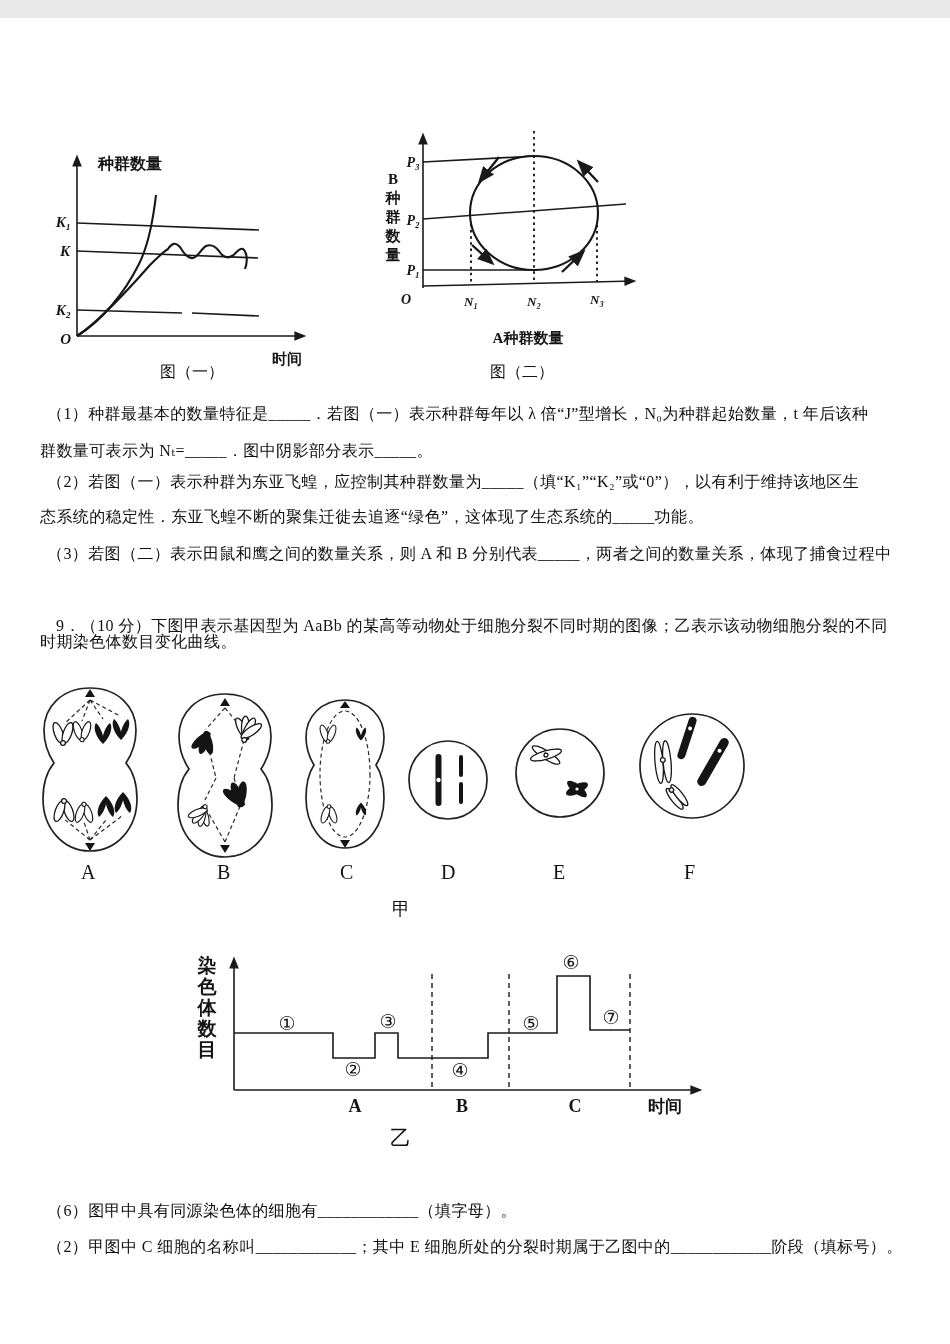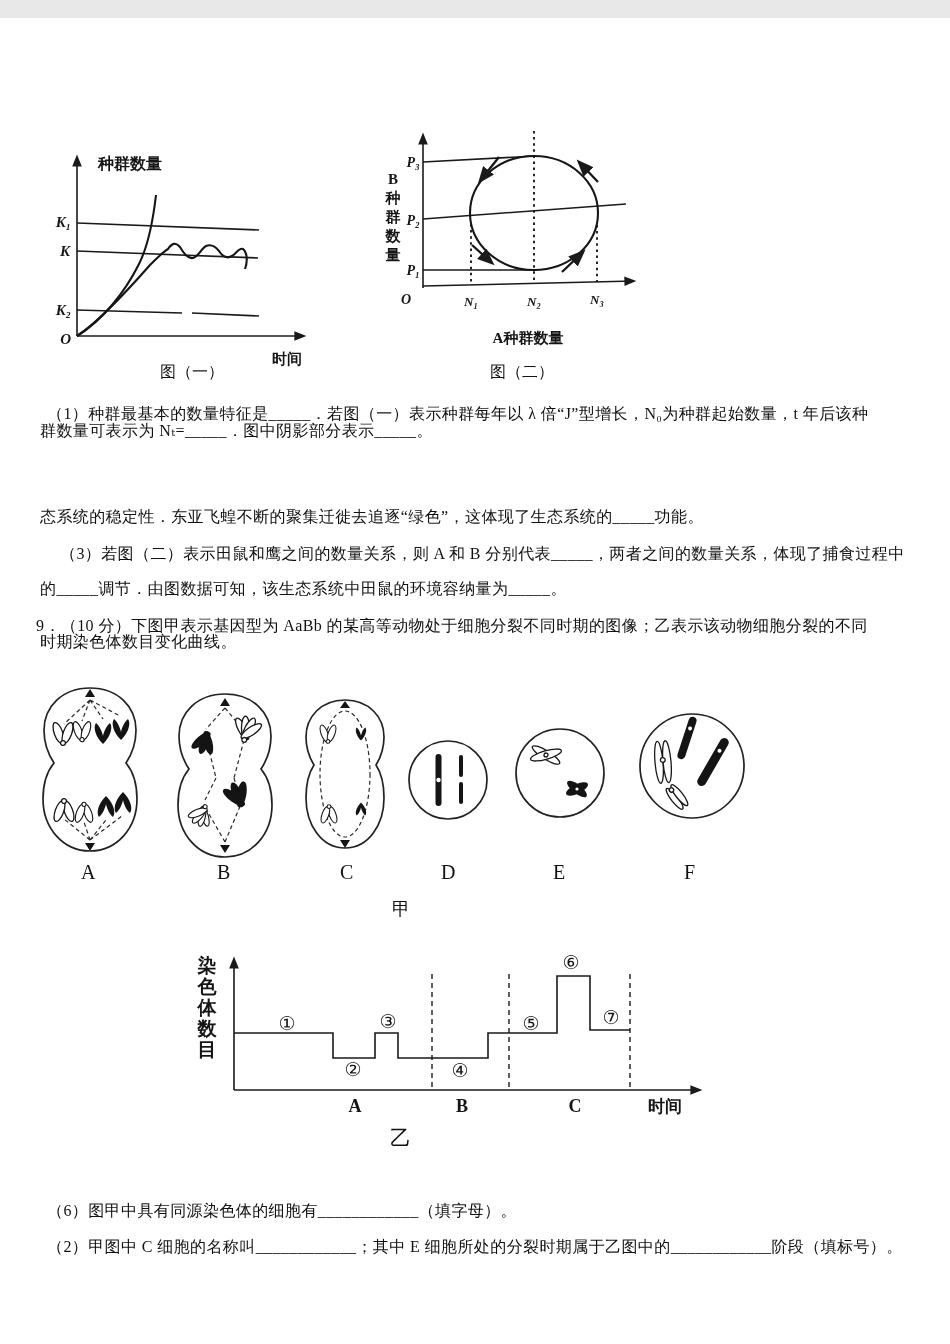--- a/index.html
+++ b/index.html
@@ -96,7 +96,7 @@
   </svg>
 
   <div class="tl" style="left:47px;top:386px;">（1）种群最基本的数量特征是_____．若图（一）表示种群每年以 λ 倍“J”型增长，N₀为种群起始数量，t 年后该种</div>
-  <div class="tl" style="left:40px;top:403px;">群数量可表示为 Nₜ=_____．图中阴影部分表示_____。</div>
+  <div class="tl" style="left:40px;top:423px;">群数量可表示为 Nₜ=_____．图中阴影部分表示_____。</div>
   <div class="tl" style="left:40px;top:489px;text-align:right;">态系统的稳定性．东亚飞蝗不断的聚集迁徙去追逐“绿色”，这体现了生态系统的_____功能。</div>
   <div class="tl" style="left:60px;top:526px;">（3）若图（二）表示田鼠和鹰之间的数量关系，则 A 和 B 分别代表_____，两者之间的数量关系，体现了捕食过程中</div>
   <div class="tl" style="left:40px;top:561px;">的_____调节．由图数据可知，该生态系统中田鼠的环境容纳量为_____。</div>

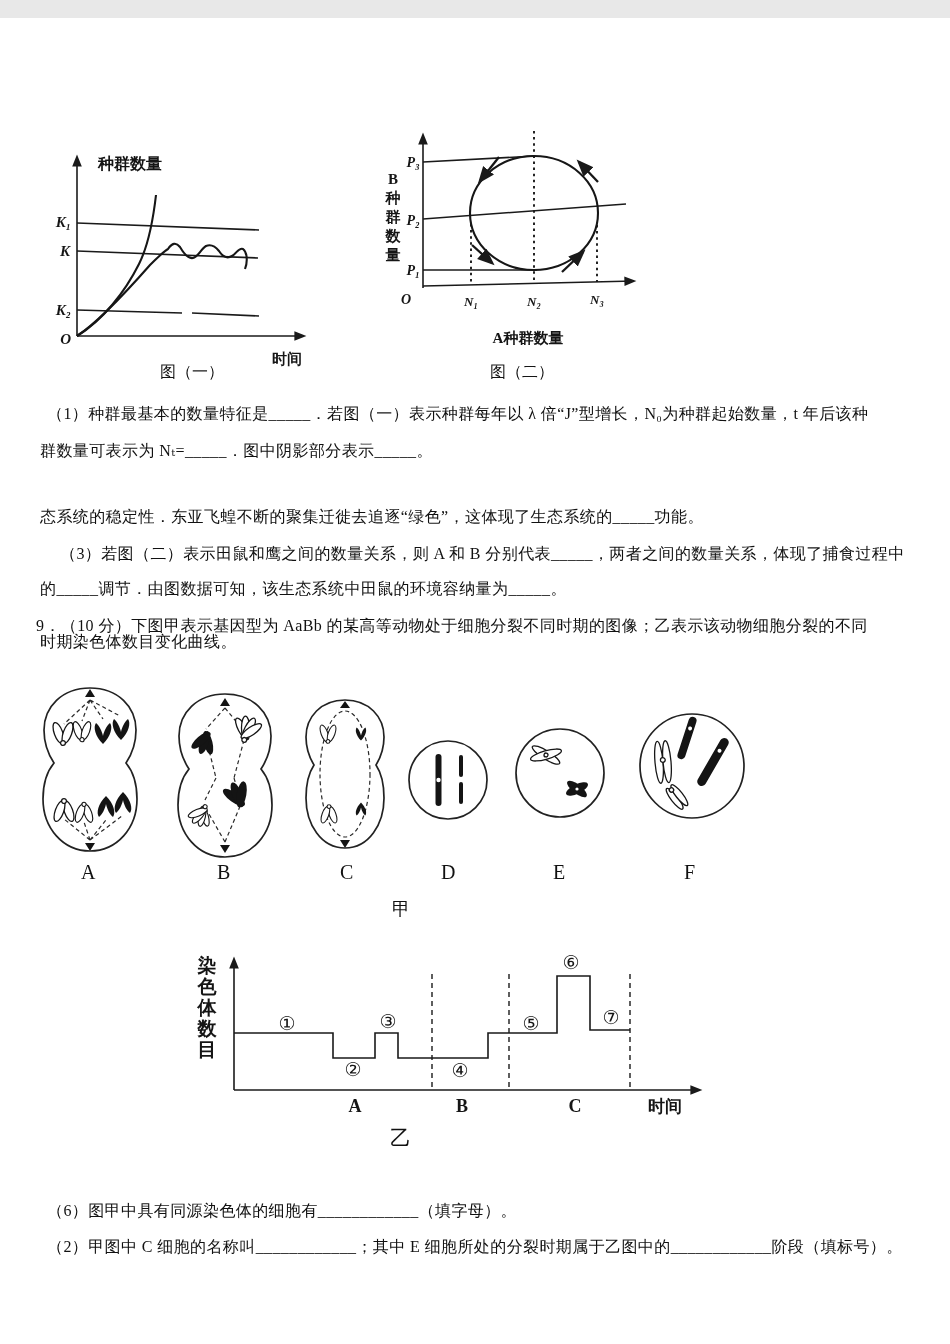--- a/index.html
+++ b/index.html
@@ -97,6 +97,7 @@
 
   <div class="tl" style="left:47px;top:386px;">（1）种群最基本的数量特征是_____．若图（一）表示种群每年以 λ 倍“J”型增长，N₀为种群起始数量，t 年后该种</div>
   <div class="tl" style="left:40px;top:423px;">群数量可表示为 Nₜ=_____．图中阴影部分表示_____。</div>
+  <div class="tl" style="left:47px;top:454px;">（2）若图（一）表示种群为东亚飞蝗，应控制其种群数量为_____（填“K₁”“K₂”或“0”），以有利于维持该地区生</div>
   <div class="tl" style="left:40px;top:489px;text-align:right;">态系统的稳定性．东亚飞蝗不断的聚集迁徙去追逐“绿色”，这体现了生态系统的_____功能。</div>
   <div class="tl" style="left:60px;top:526px;">（3）若图（二）表示田鼠和鹰之间的数量关系，则 A 和 B 分别代表_____，两者之间的数量关系，体现了捕食过程中</div>
   <div class="tl" style="left:40px;top:561px;">的_____调节．由图数据可知，该生态系统中田鼠的环境容纳量为_____。</div>

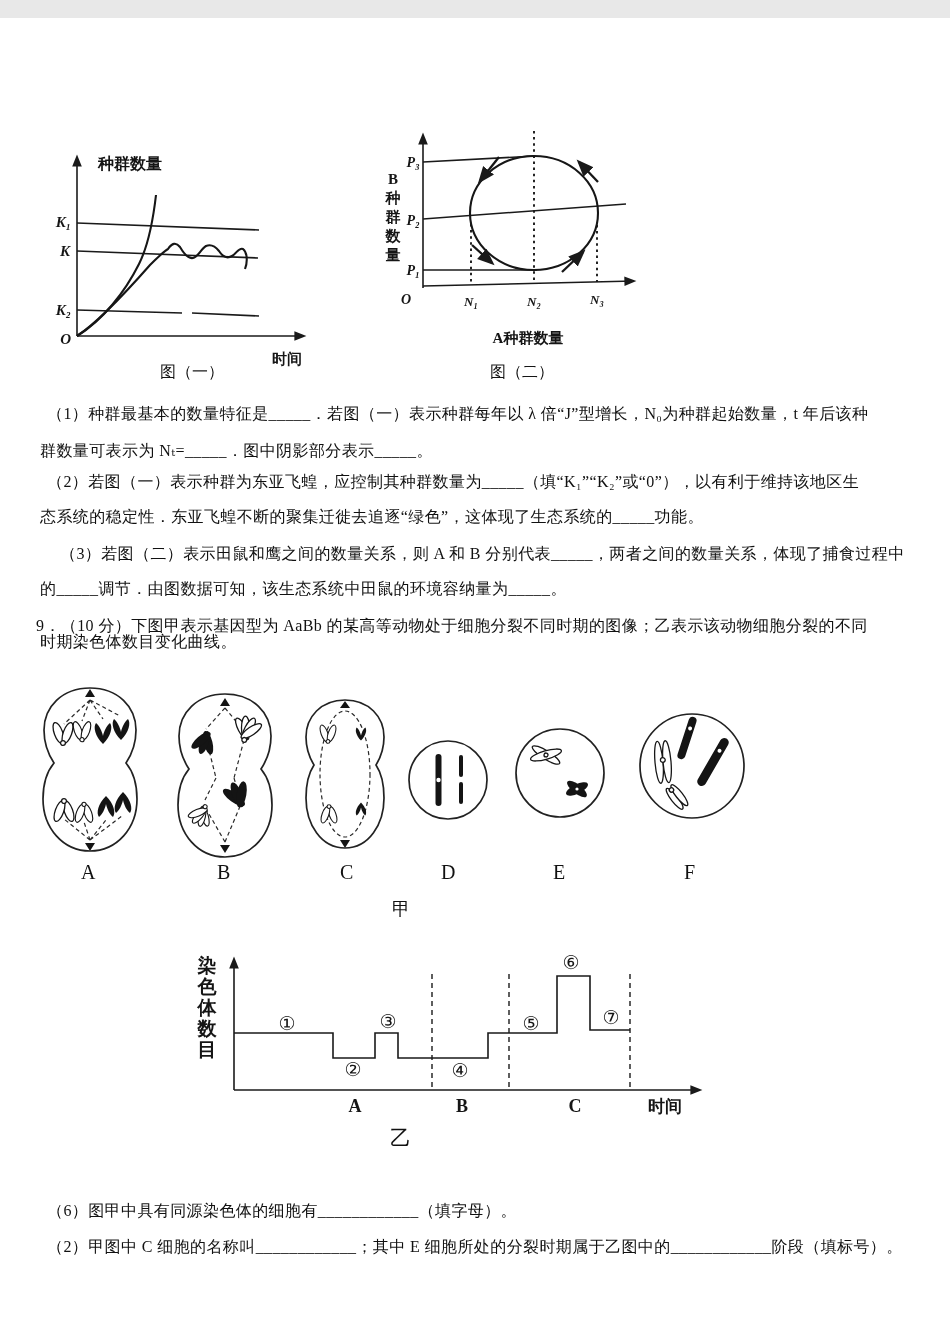--- a/index.html
+++ b/index.html
@@ -99,7 +99,7 @@
   <div class="tl" style="left:40px;top:423px;">群数量可表示为 Nₜ=_____．图中阴影部分表示_____。</div>
   <div class="tl" style="left:47px;top:454px;">（2）若图（一）表示种群为东亚飞蝗，应控制其种群数量为_____（填“K₁”“K₂”或“0”），以有利于维持该地区生</div>
   <div class="tl" style="left:40px;top:489px;text-align:right;">态系统的稳定性．东亚飞蝗不断的聚集迁徙去追逐“绿色”，这体现了生态系统的_____功能。</div>
-  <div class="tl" style="left:60px;top:526px;">（3）若图（二）表示田鼠和鹰之间的数量关系，则 A 和 B 分别代表_____，两者之间的数量关系，体现了捕食过程中</div>
+  <div class="tl" style="left:47px;top:526px;">（3）若图（二）表示田鼠和鹰之间的数量关系，则 A 和 B 分别代表_____，两者之间的数量关系，体现了捕食过程中</div>
   <div class="tl" style="left:40px;top:561px;">的_____调节．由图数据可知，该生态系统中田鼠的环境容纳量为_____。</div>
   <div class="tl" style="left:36px;top:598px;">9．（10 分）下图甲表示基因型为 AaBb 的某高等动物处于细胞分裂不同时期的图像；乙表示该动物细胞分裂的不同</div>
   <div class="tl" style="left:40px;top:614px;">时期染色体数目变化曲线。</div>

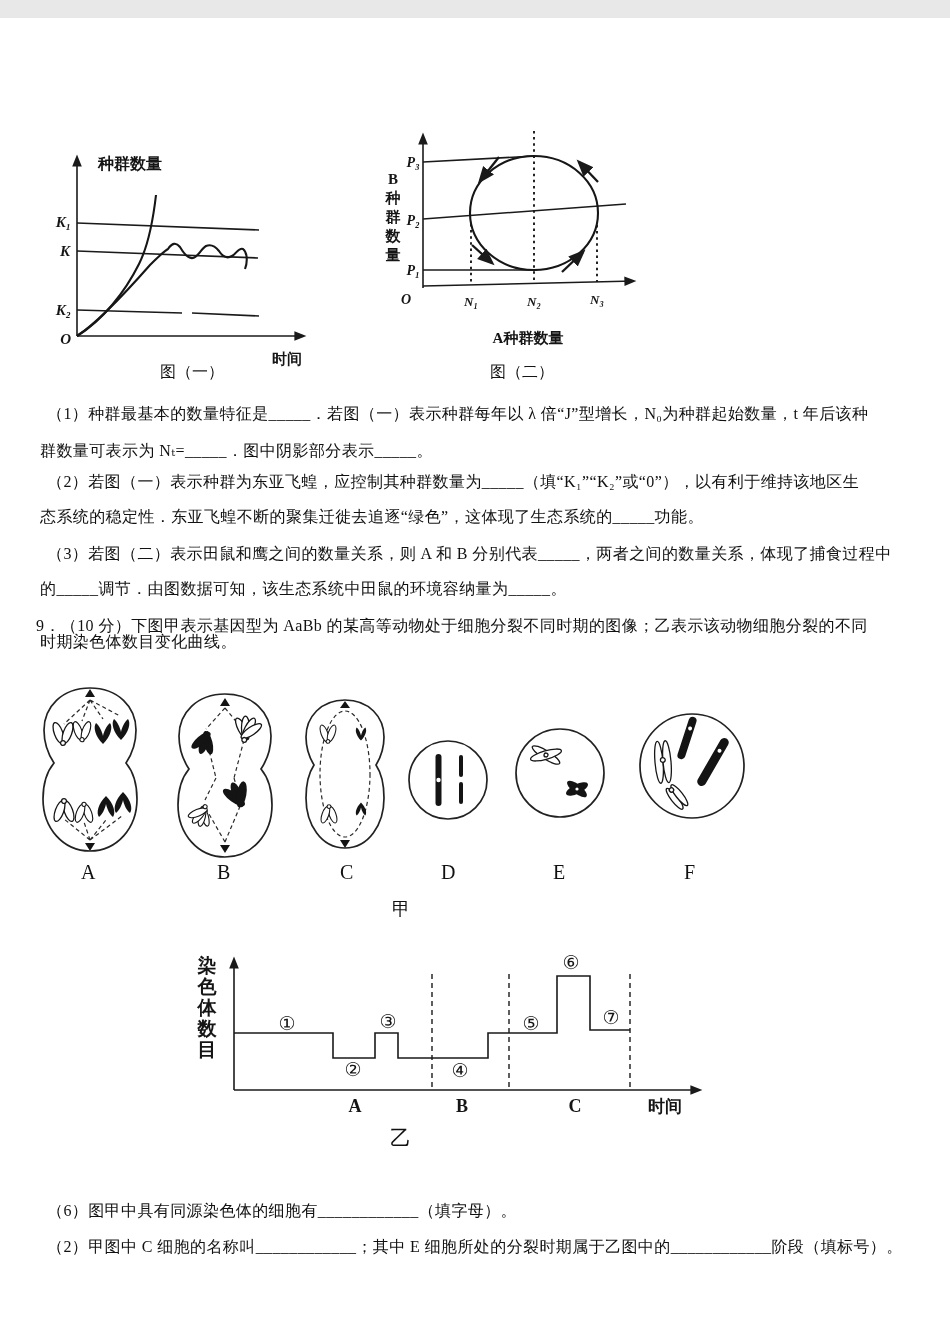--- a/index.html
+++ b/index.html
@@ -100,7 +100,6 @@
   <div class="tl" style="left:47px;top:454px;">（2）若图（一）表示种群为东亚飞蝗，应控制其种群数量为_____（填“K₁”“K₂”或“0”），以有利于维持该地区生</div>
   <div class="tl" style="left:40px;top:489px;text-align:right;">态系统的稳定性．东亚飞蝗不断的聚集迁徙去追逐“绿色”，这体现了生态系统的_____功能。</div>
   <div class="tl" style="left:47px;top:526px;">（3）若图（二）表示田鼠和鹰之间的数量关系，则 A 和 B 分别代表_____，两者之间的数量关系，体现了捕食过程中</div>
-  <div class="tl" style="left:40px;top:561px;">的_____调节．由图数据可知，该生态系统中田鼠的环境容纳量为_____。</div>
   <div class="tl" style="left:36px;top:598px;">9．（10 分）下图甲表示基因型为 AaBb 的某高等动物处于细胞分裂不同时期的图像；乙表示该动物细胞分裂的不同</div>
   <div class="tl" style="left:40px;top:614px;">时期染色体数目变化曲线。</div>
 

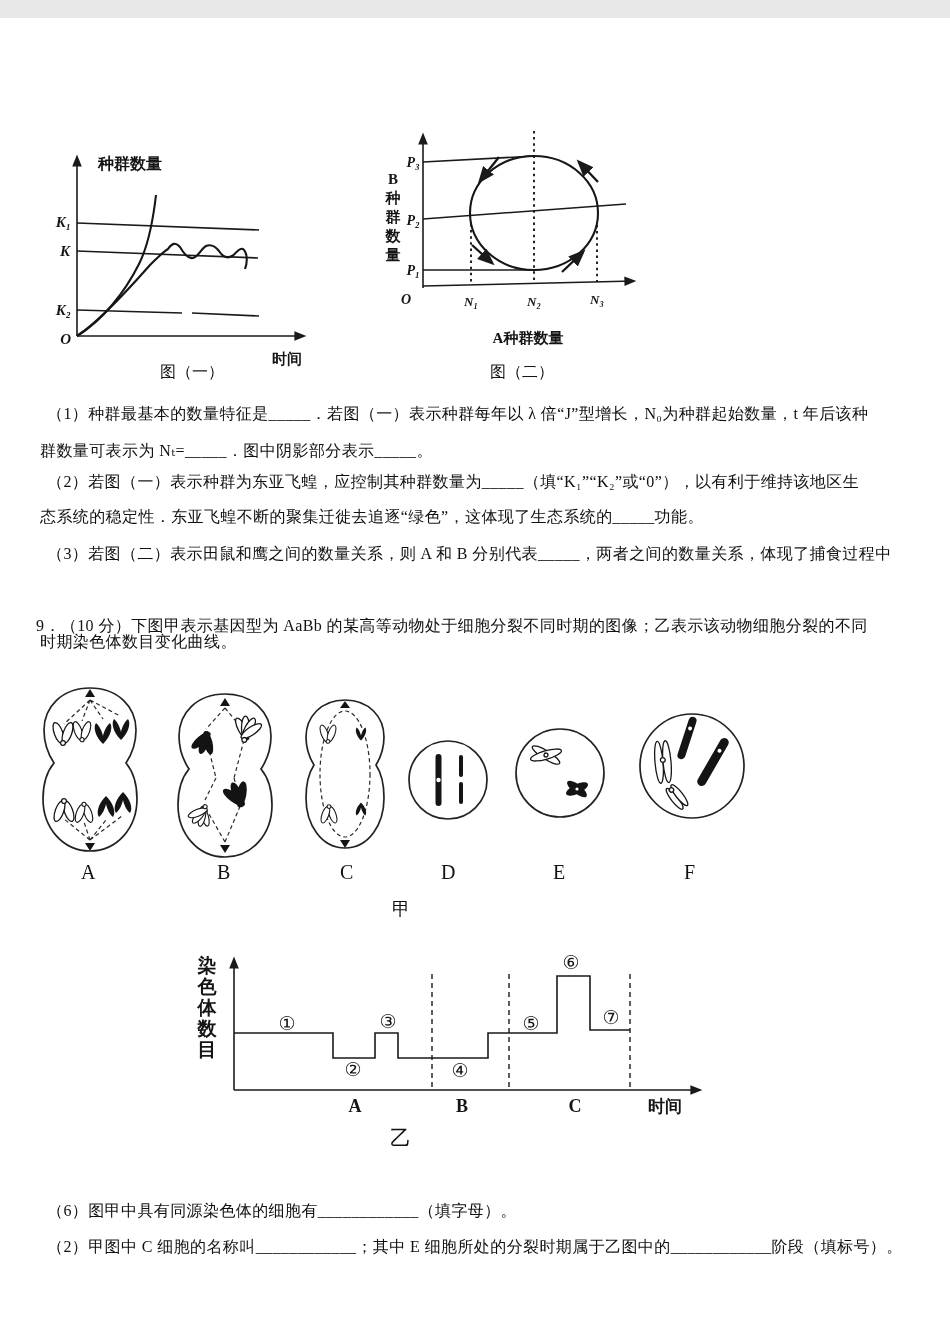--- a/index.html
+++ b/index.html
@@ -100,7 +100,7 @@
   <div class="tl" style="left:47px;top:454px;">（2）若图（一）表示种群为东亚飞蝗，应控制其种群数量为_____（填“K₁”“K₂”或“0”），以有利于维持该地区生</div>
   <div class="tl" style="left:40px;top:489px;text-align:right;">态系统的稳定性．东亚飞蝗不断的聚集迁徙去追逐“绿色”，这体现了生态系统的_____功能。</div>
   <div class="tl" style="left:47px;top:526px;">（3）若图（二）表示田鼠和鹰之间的数量关系，则 A 和 B 分别代表_____，两者之间的数量关系，体现了捕食过程中</div>
-  <div class="tl" style="left:36px;top:598px;">9．（10 分）下图甲表示基因型为 AaBb 的某高等动物处于细胞分裂不同时期的图像；乙表示该动物细胞分裂的不同</div>
+  <div class="tl" style="left:56px;top:598px;">9．（10 分）下图甲表示基因型为 AaBb 的某高等动物处于细胞分裂不同时期的图像；乙表示该动物细胞分裂的不同</div>
   <div class="tl" style="left:40px;top:614px;">时期染色体数目变化曲线。</div>
 
   <svg style="left:40px;top:668px;" width="720" height="172" viewBox="40 668 720 172">

